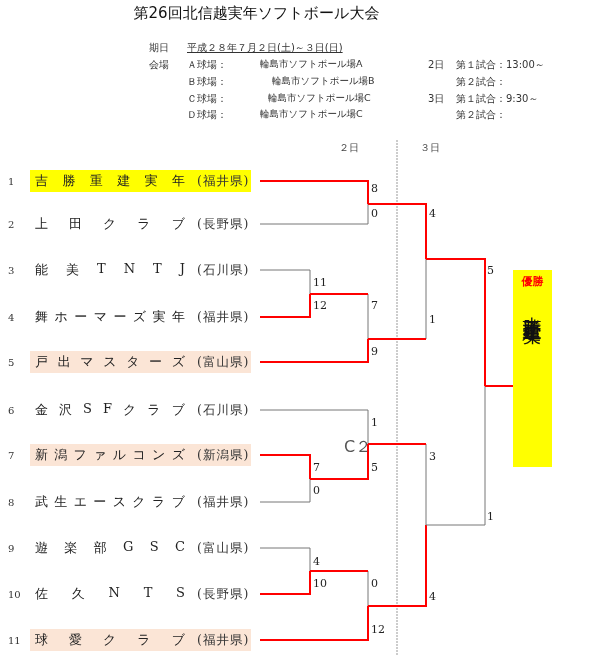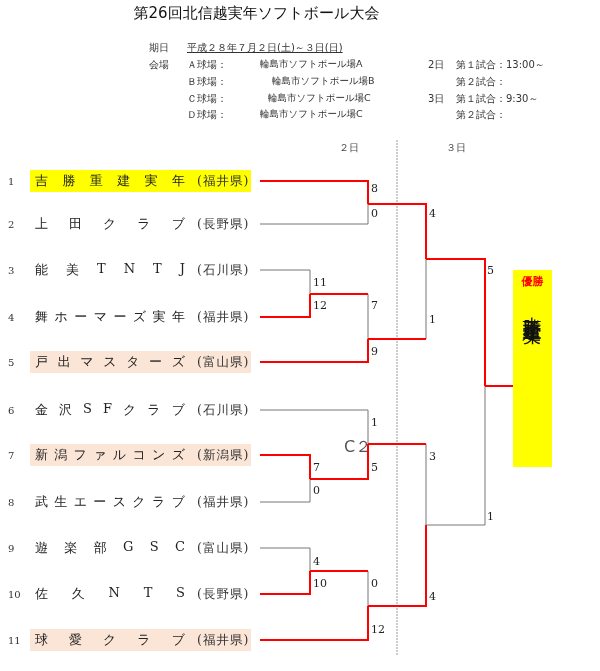--- a/index.html
+++ b/index.html
@@ -52,7 +52,7 @@
 <div class="info" style="left:456px; top:108px;">第２試合：</div>
 
 <div class="day-label" style="left:291px; top:141px;margin-left:48px;">２日</div>
-<div class="day-label" style="left:446px; top:141px;">３日</div>
+<div class="day-label" style="left:420px; top:141px;">３日</div>
 
 <svg class="bracket" width="600" height="671">
 

